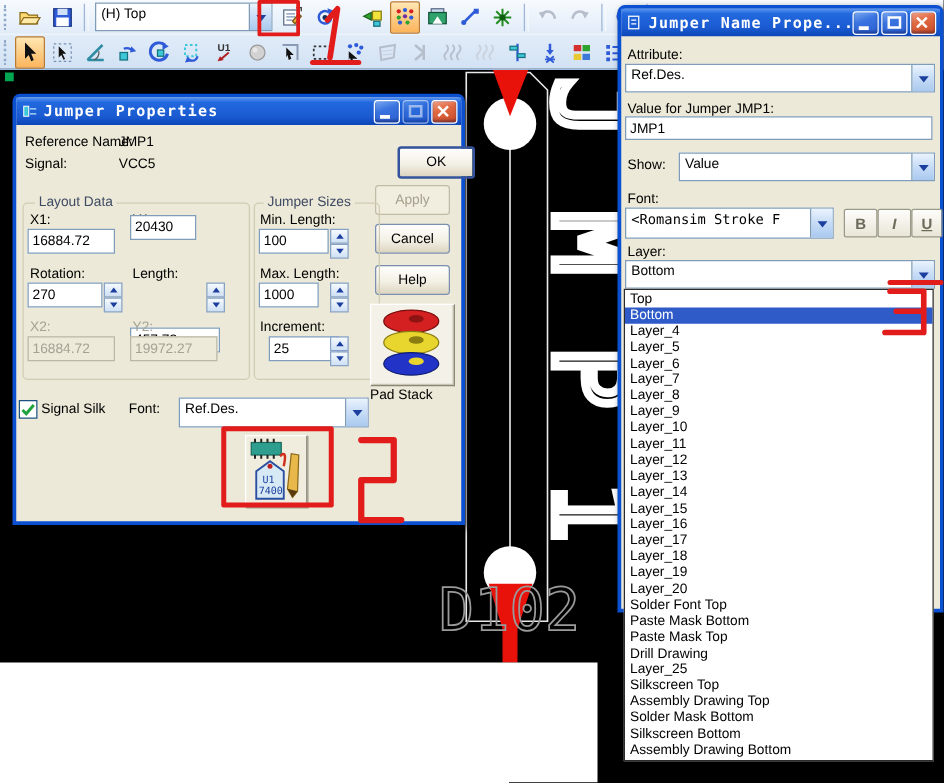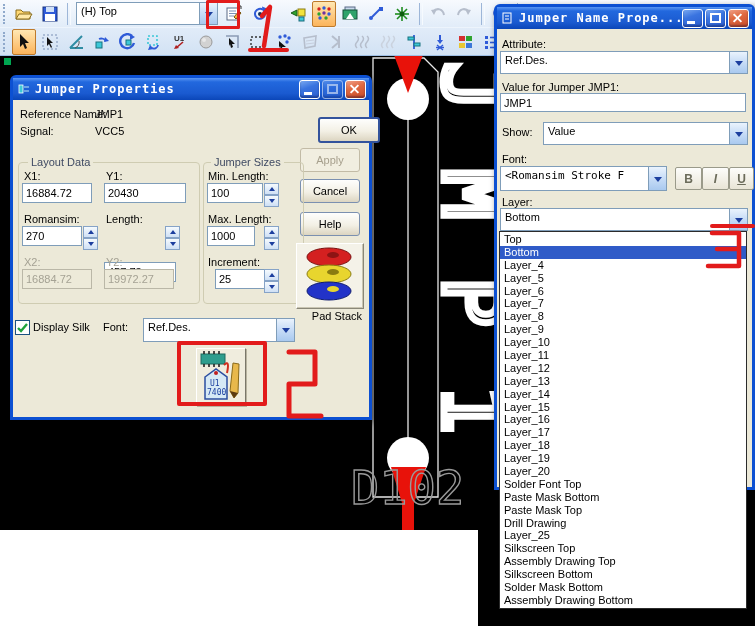--- a/index.html
+++ b/index.html
@@ -381,7 +381,7 @@
   <span class="lb" style="left:11px;top:92px">X1:</span>
   <input class="tin" style="left: 9px; top: 105px; width: 70px; height: 20px;" value="16884.72">
   <span class="lb" style="left:93px;top:92px">Y1:</span>
-  <input class="tin" style="left: 91px; top: 105px; width: 82px; height: 20px;" value="20430">
+  <input class="tin" style="left: 91px; top: 94px; width: 53px; height: 20px;" value="20430">
   <span class="lb" style="left:11px;top:135px">Romansim:</span>
   <input class="tin" style="left: 9px; top: 148px; width: 60px; height: 20px;" value="270">
   <div class="spin" style="left:70px;top:148px;height:22px">

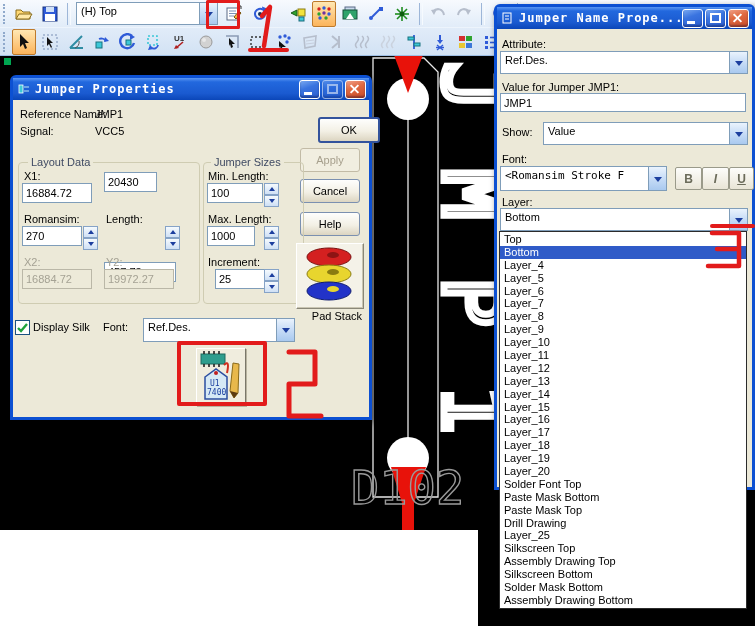--- a/index.html
+++ b/index.html
@@ -382,7 +382,7 @@
   <input class="tin" style="left: 9px; top: 105px; width: 70px; height: 20px;" value="16884.72">
   <span class="lb" style="left:93px;top:92px">Y1:</span>
   <input class="tin" style="left: 91px; top: 94px; width: 53px; height: 20px;" value="20430">
-  <span class="lb" style="left:11px;top:135px">Romansim:</span>
+  <span class="lb" style="left:11px;top:135px">Rotation:</span>
   <input class="tin" style="left: 9px; top: 148px; width: 60px; height: 20px;" value="270">
   <div class="spin" style="left:70px;top:148px;height:22px">
       <i class="u"></i>

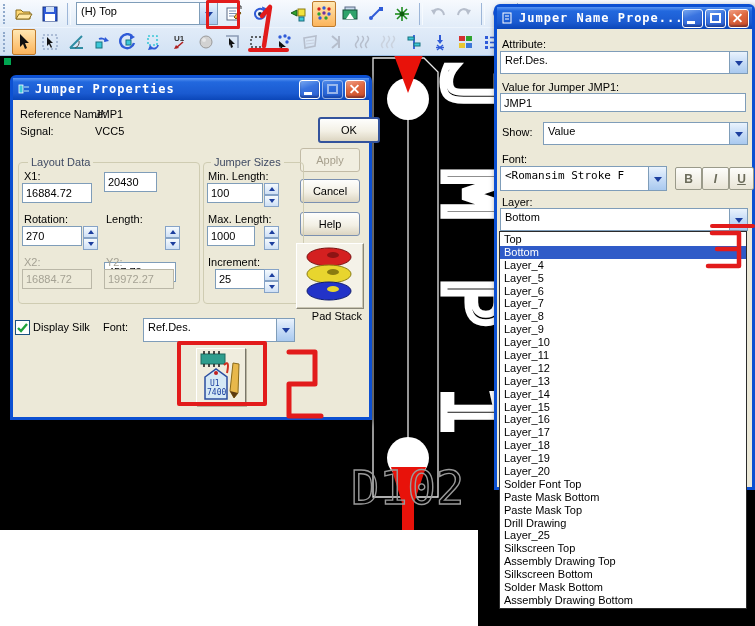--- a/index.html
+++ b/index.html
@@ -430,7 +430,7 @@
         <ellipse cx="36" cy="45" rx="6" ry="3" fill="#E8D52E"></ellipse>
     </svg>
   </div>
-  <span class="lb" style="left:283px;top:232px;width:66px;text-align:right">Pad Stack</span>
+  <span class="lb" style="left:283px;top:232px;width:66px;text-align:left">Pad Stack</span>
 
   <div class="chk" style="left:2px;top:242px">
     <svg width="13" height="13" viewBox="0 0 13 13">

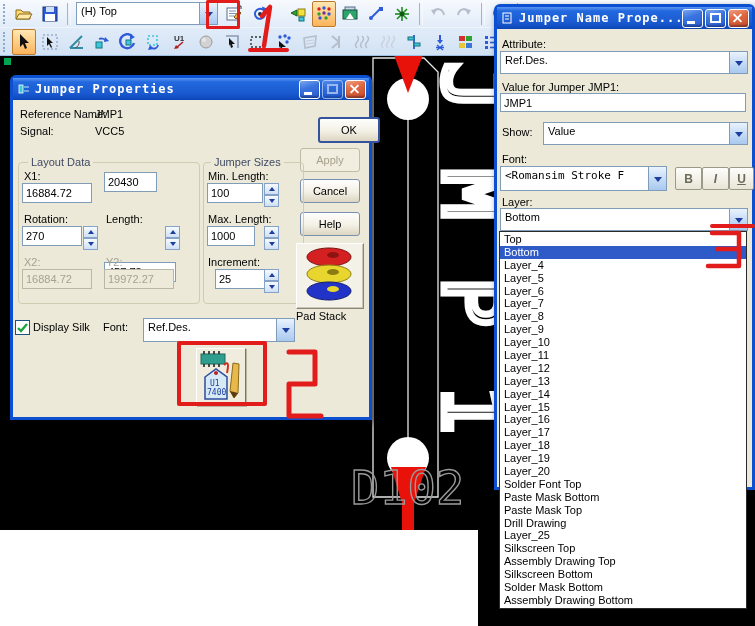--- a/index.html
+++ b/index.html
@@ -437,7 +437,7 @@
         <polyline points="2,7 5,10 11,3" fill="none" stroke="#1FA33C" stroke-width="2.4"></polyline>
       </svg>
   </div>
-  <span class="lb" style="left:20px;top:243px">Display Silk</span>
+  <span class="lb" style="left:20px;top:243px">Signal Silk</span>
   <span class="lb" style="left:90px;top:243px">Font:</span>
   <div class="combo" style="left:130px;top:240px;width:150px;height:22px">
     <span class="cv">Ref.Des.</span>

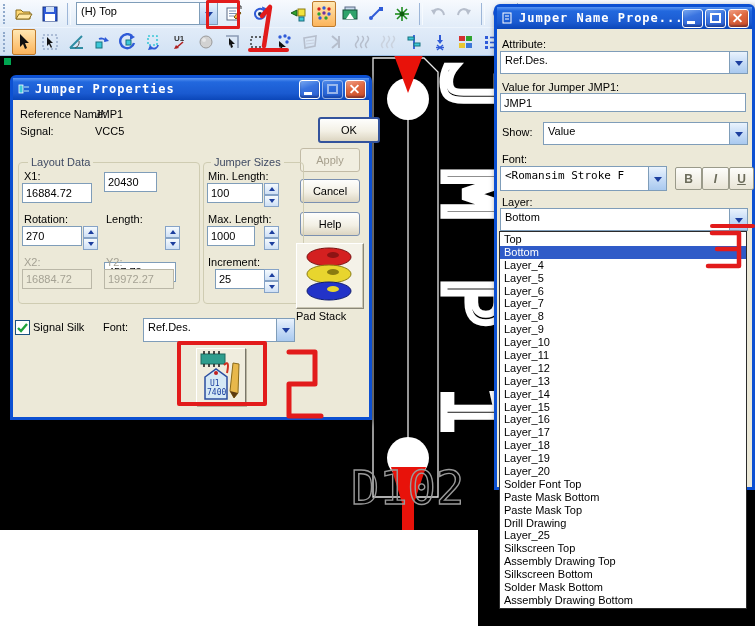--- a/index.html
+++ b/index.html
@@ -546,8 +546,8 @@
       <div class="litem">Layer_25</div>
       <div class="litem">Silkscreen Top</div>
       <div class="litem">Assembly Drawing Top</div>
+      <div class="litem">Solder Mask Bottom</div>
       <div class="litem">Silkscreen Bottom</div>
-      <div class="litem">Solder Mask Bottom</div>
       <div class="litem">Assembly Drawing Bottom</div>
     </div>
 </div>

